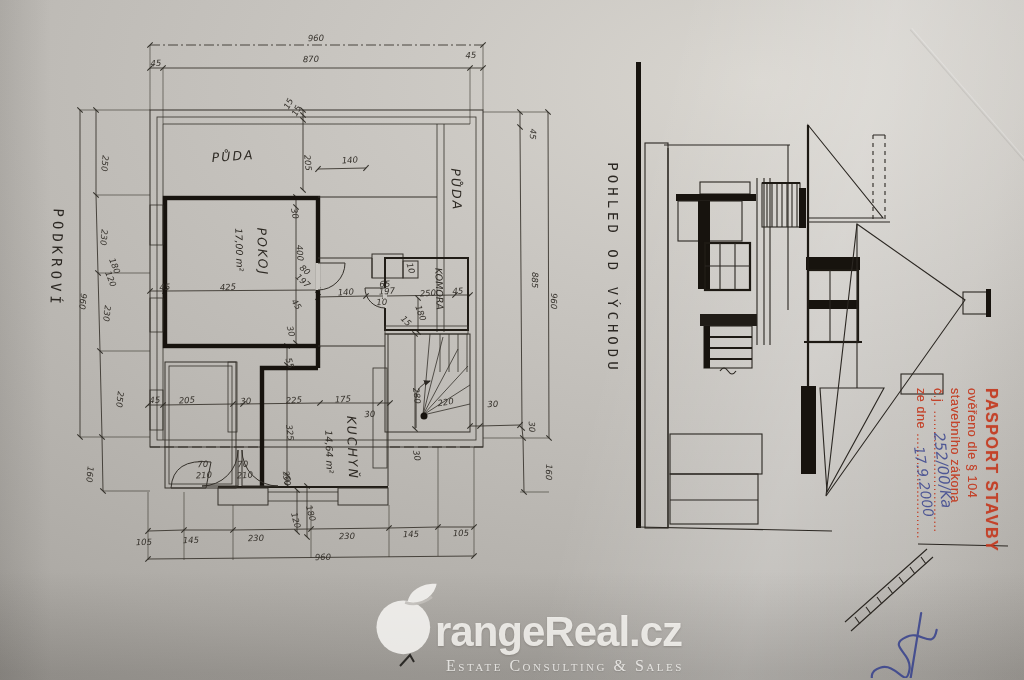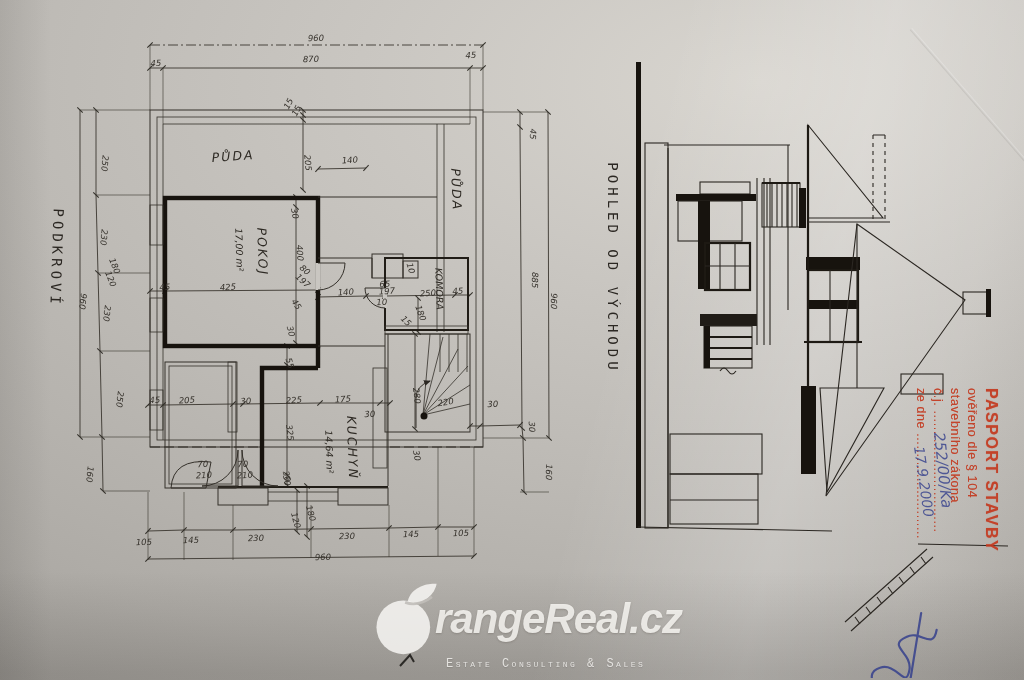--- a/index.html
+++ b/index.html
@@ -43,7 +43,7 @@
   .hand2{left:58px;top:68px;font-size:14px;transform:rotate(-8deg);}
   
   .watermark{position:absolute;left:374px;top:582px;width:312px;}
-  .brandrow{display:flex;align-items:center;font-style:italic;}
+  .brandrow{display:flex;align-items:flex-end;}
   .brand{font-family:"Liberation Sans",sans-serif;font-weight:bold;font-size:42px;
     letter-spacing:-1px;color:rgba(251,250,247,.82);margin-left:-5px;
     text-shadow:0 1px 2px rgba(85,80,74,.30);}

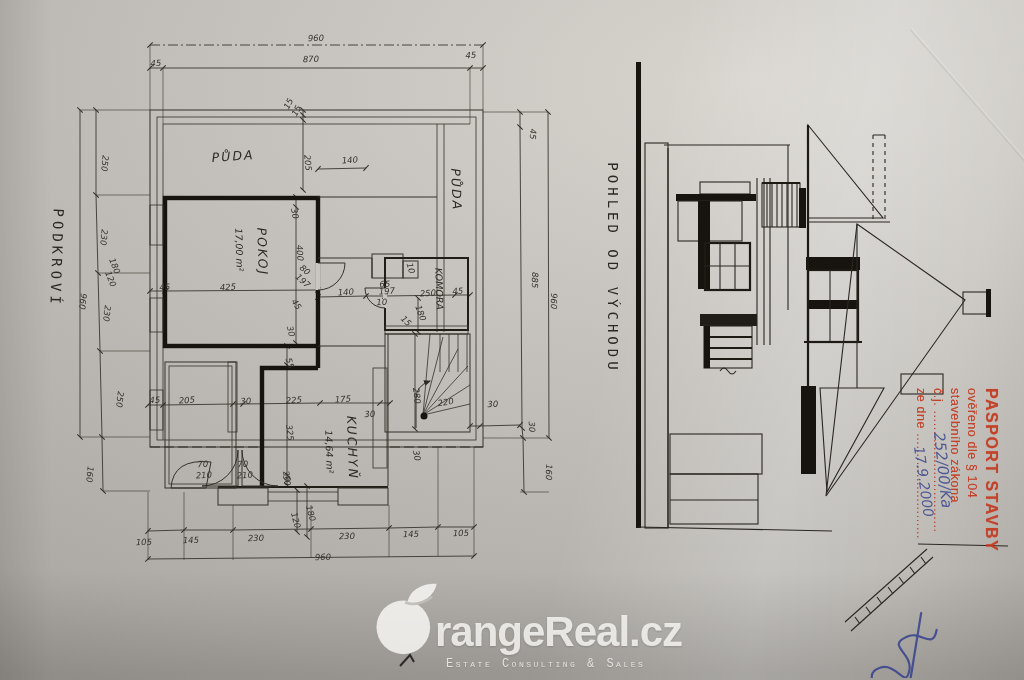--- a/index.html
+++ b/index.html
@@ -47,8 +47,8 @@
   .brand{font-family:"Liberation Sans",sans-serif;font-weight:bold;font-size:42px;
     letter-spacing:-1px;color:rgba(251,250,247,.82);margin-left:-5px;
     text-shadow:0 1px 2px rgba(85,80,74,.30);}
-  .tagline{font-family:Liberation Mono, monospace;font-variant:small-caps;
-    font-size:12px;letter-spacing:2.5px;color:rgba(250,249,246,.78);
+  .tagline{font-family:Liberation Serif, serif;font-variant:small-caps;
+    font-size:16px;letter-spacing:2.5px;color:rgba(250,249,246,.78);
     padding-left:72px;margin-top:1px;text-shadow:0 1px 1px rgba(85,80,74,.25);}
 </style>
 </head>

